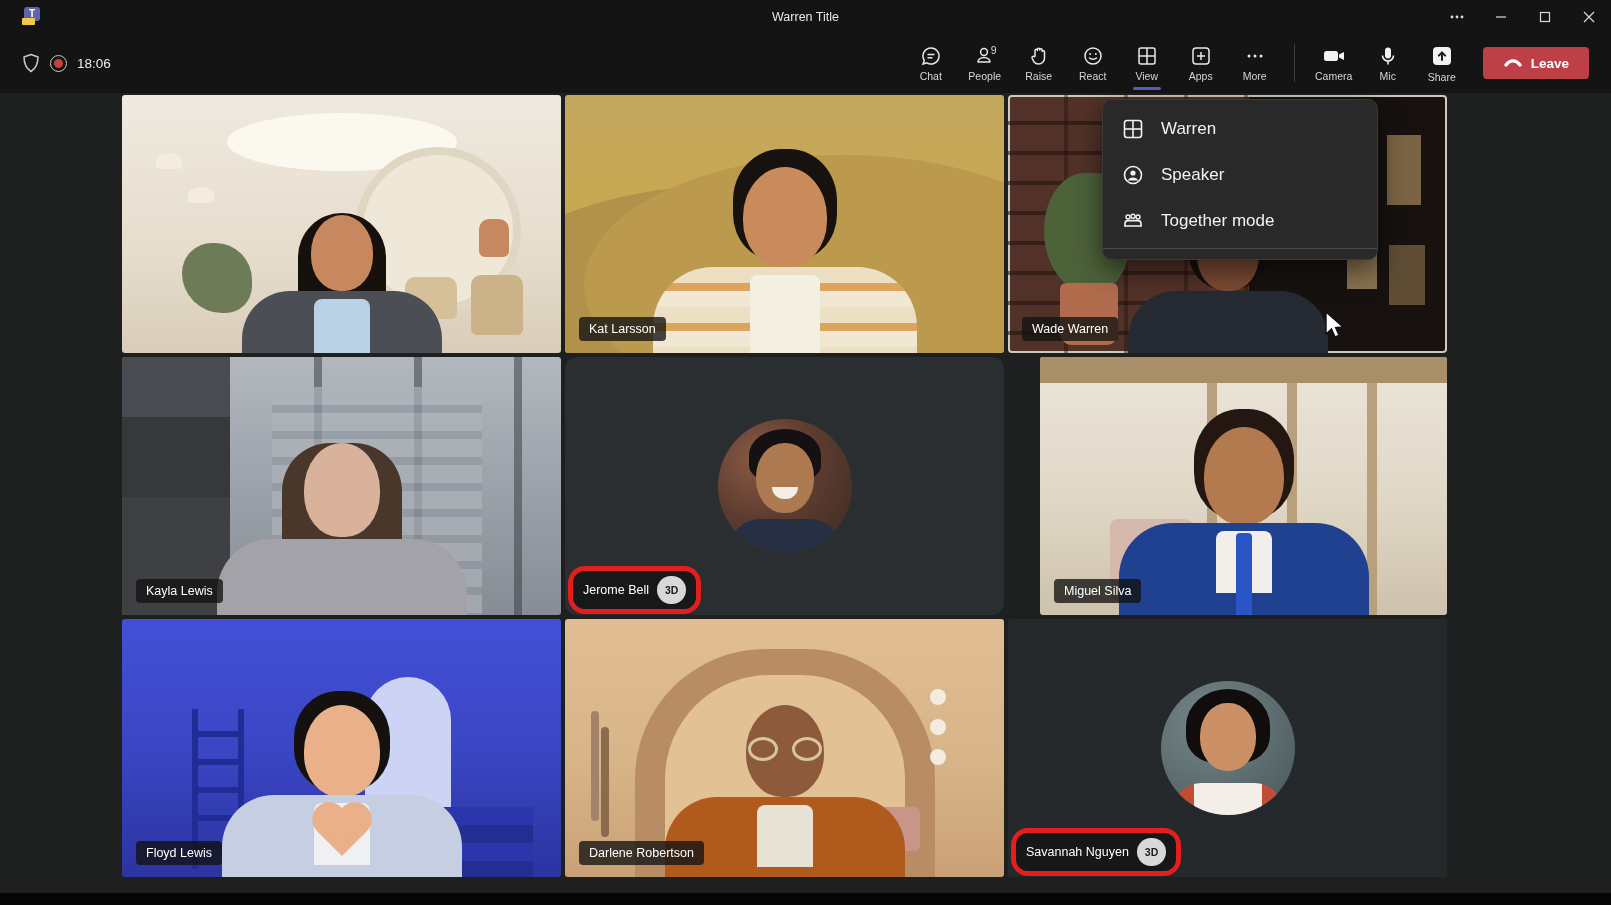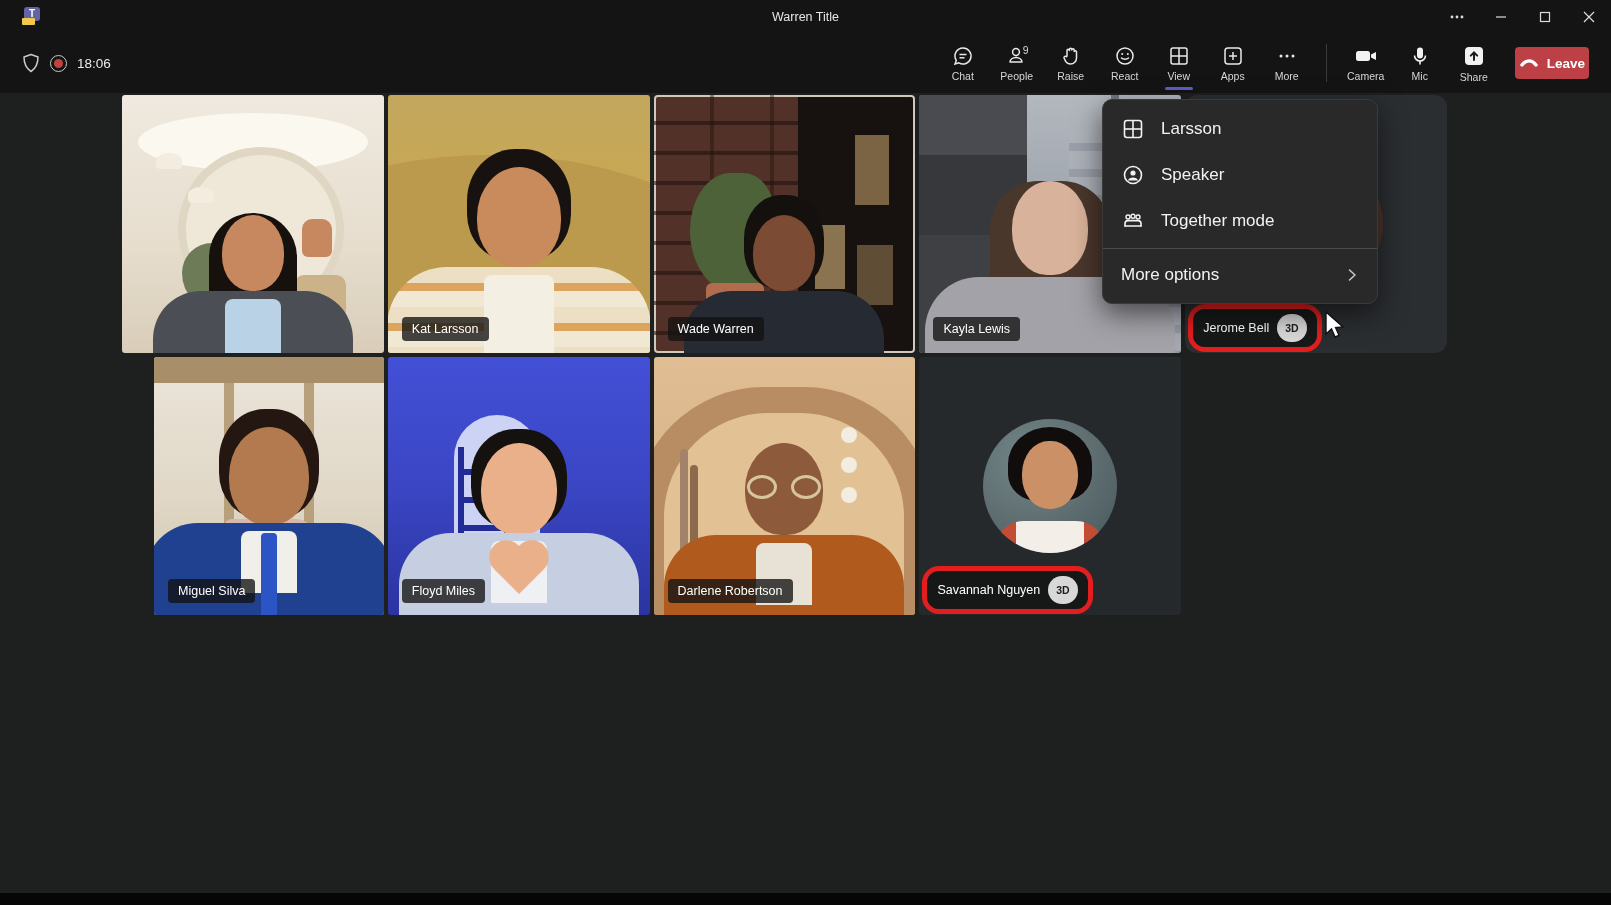--- a/index.html
+++ b/index.html
@@ -29,7 +29,7 @@
   .tb-btn .count { position:absolute; top:9px; left:33px; font-size:10.5px; color:#d6d6d6; }
   .tb-btn.active::after { content:""; position:absolute; left:13px; bottom:1px; width:28px; height:3px; border-radius:2px; background:#5B5FC7; }
   .tb-sep { width:1px; height:38px; background:#3c3c3c; margin:0 12px; }
-  .leave-btn { height:32px; margin-left:14px; padding:0 4px; background:#BC4045; border-radius:4px; display:flex; align-items:center; gap:8px; font-size:13.5px; font-weight:bold; color:#fff; }
+  .leave-btn { height:32px; margin-left:14px; padding:0 20px; background:#BC4045; border-radius:4px; display:flex; align-items:center; gap:8px; font-size:13.5px; font-weight:bold; color:#fff; }
 
   
   .stage { position:absolute; left:0; top:93px; width:1611px; height:800px; background:#1e1f1f; }

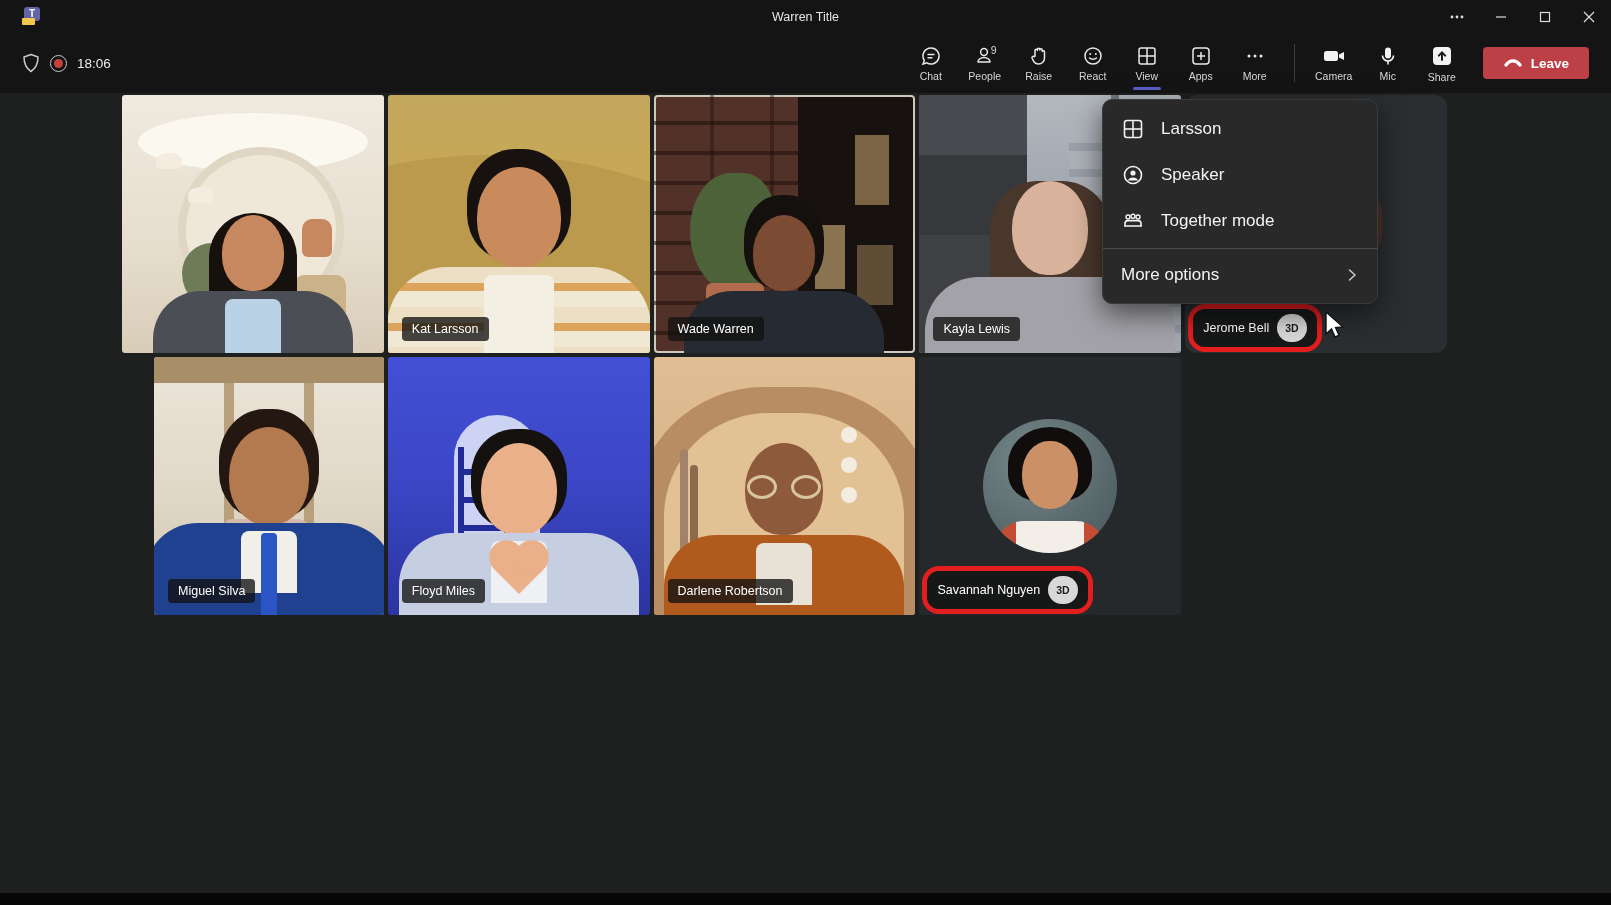--- a/index.html
+++ b/index.html
@@ -453,7 +453,7 @@
         <line x1="12" y1="3.5" x2="12" y2="20.5" stroke="#f2f2f2" stroke-width="1.6"></line>
         <line x1="3.5" y1="12" x2="20.5" y2="12" stroke="#f2f2f2" stroke-width="1.6"></line>
       </svg>
-    <span>Larsson</span>
+    <span>Warren</span>
   </div>
   <div class="vm-item">
     <svg width="24" height="24" viewBox="0 0 24 24">

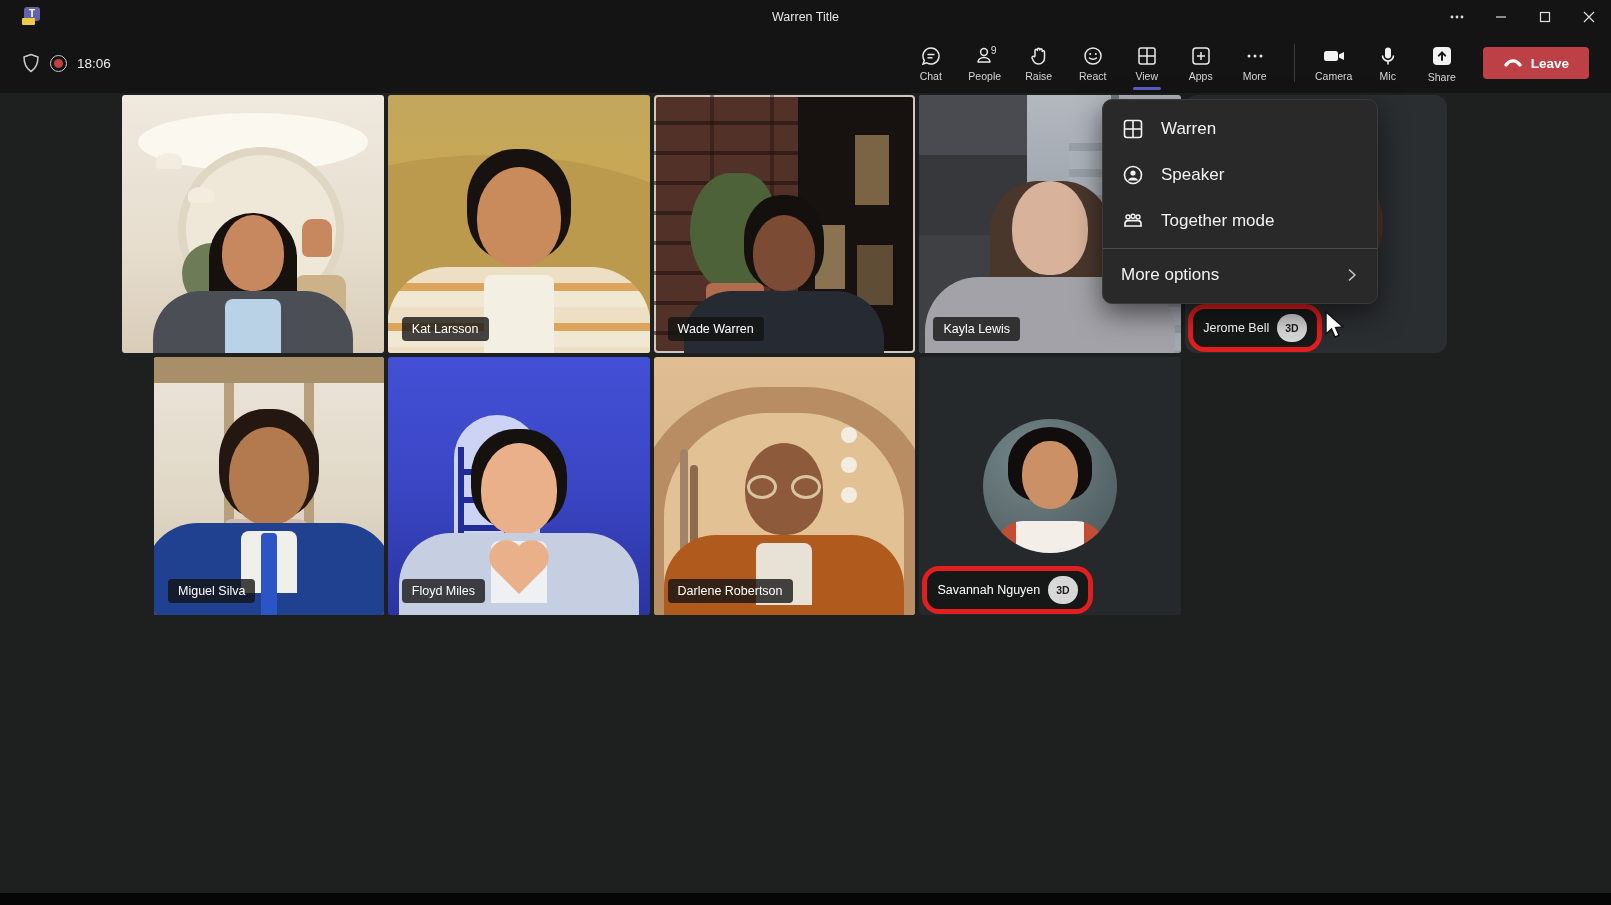--- a/index.html
+++ b/index.html
@@ -474,12 +474,6 @@
     <span>Together mode</span>
   </div>
   <div class="vm-sep"></div>
-  <div class="vm-more">
-    <span>More options</span>
-    <svg width="14" height="14" viewBox="0 0 14 14">
-        <path d="M4.5 2 L10 7 L4.5 12" fill="none" stroke="#c8c8c8" stroke-width="1.6" stroke-linecap="round" stroke-linejoin="round"></path>
-      </svg>
-  </div>
 </div>
 
 <svg class="cursor" width="26" height="30" viewBox="0 0 26 30">

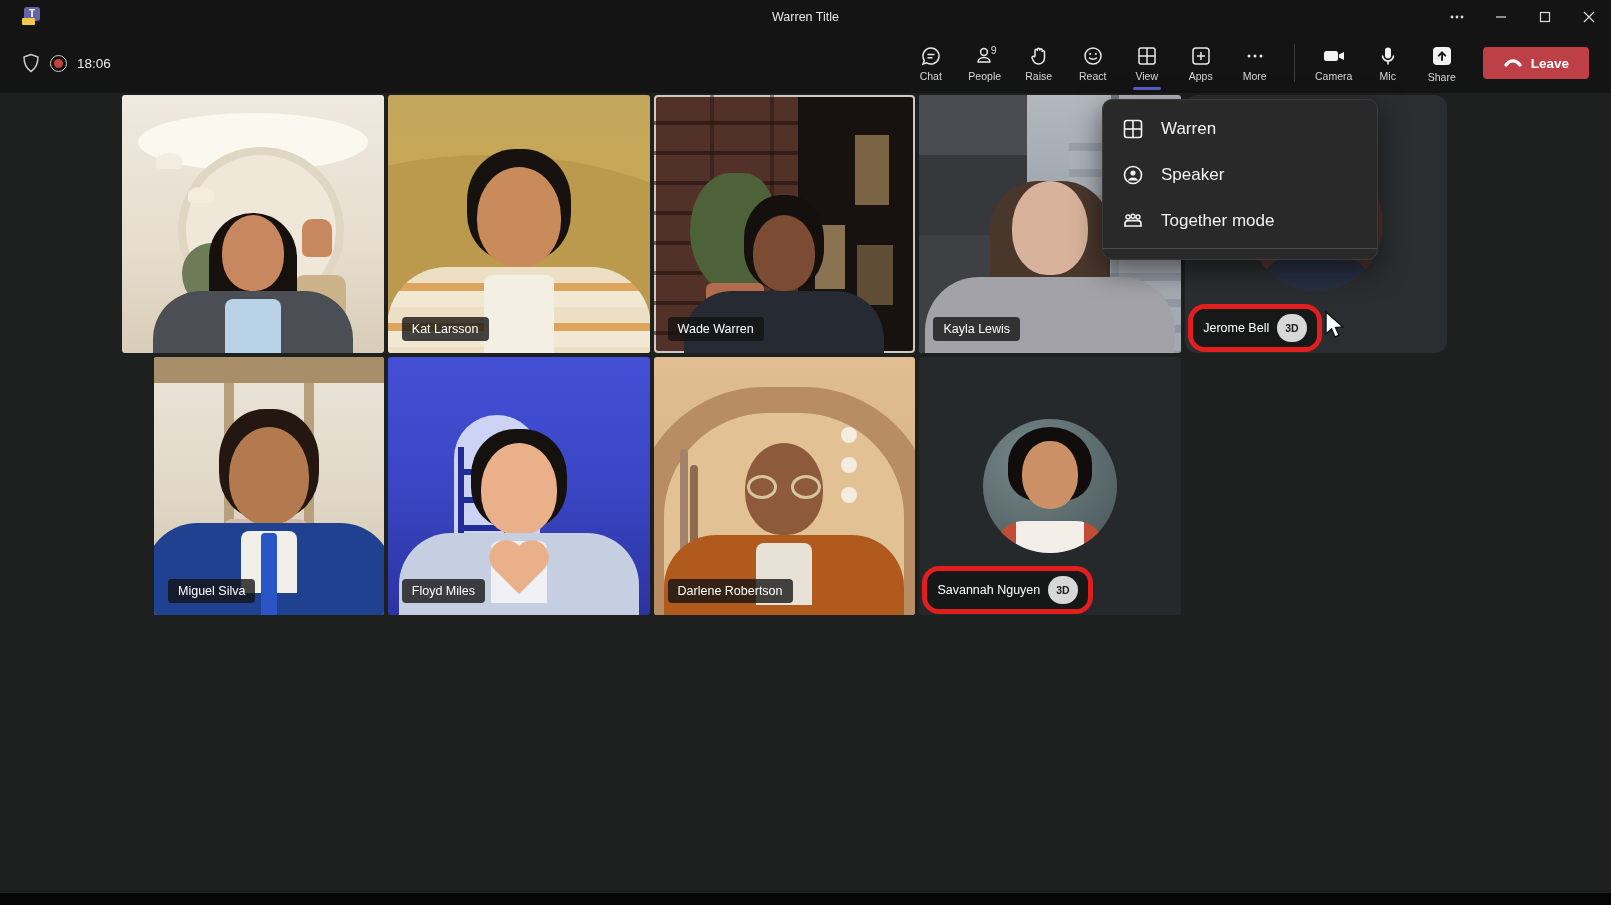--- a/index.html
+++ b/index.html
@@ -35,7 +35,7 @@
   .stage { position:absolute; left:0; top:93px; width:1611px; height:800px; background:#1e1f1f; }
   .bottombar { position:absolute; left:0; bottom:0; width:1611px; height:12px; background:#060606; }
   .grid { position:absolute; left:122px; top:2px; width:1325px; height:782px;
-          display:grid; grid-template-columns:repeat(5,1fr); grid-template-rows:repeat(3,1fr); gap:4px; }
+          display:grid; grid-template-columns:repeat(3,1fr); grid-template-rows:repeat(3,1fr); gap:4px; }
   .tile { position:relative; border-radius:3px; overflow:hidden; background:#2a2d30; }
   .tile.speaking { box-shadow:0 0 0 2px #cfc9bd inset; border-radius:4px; }
 

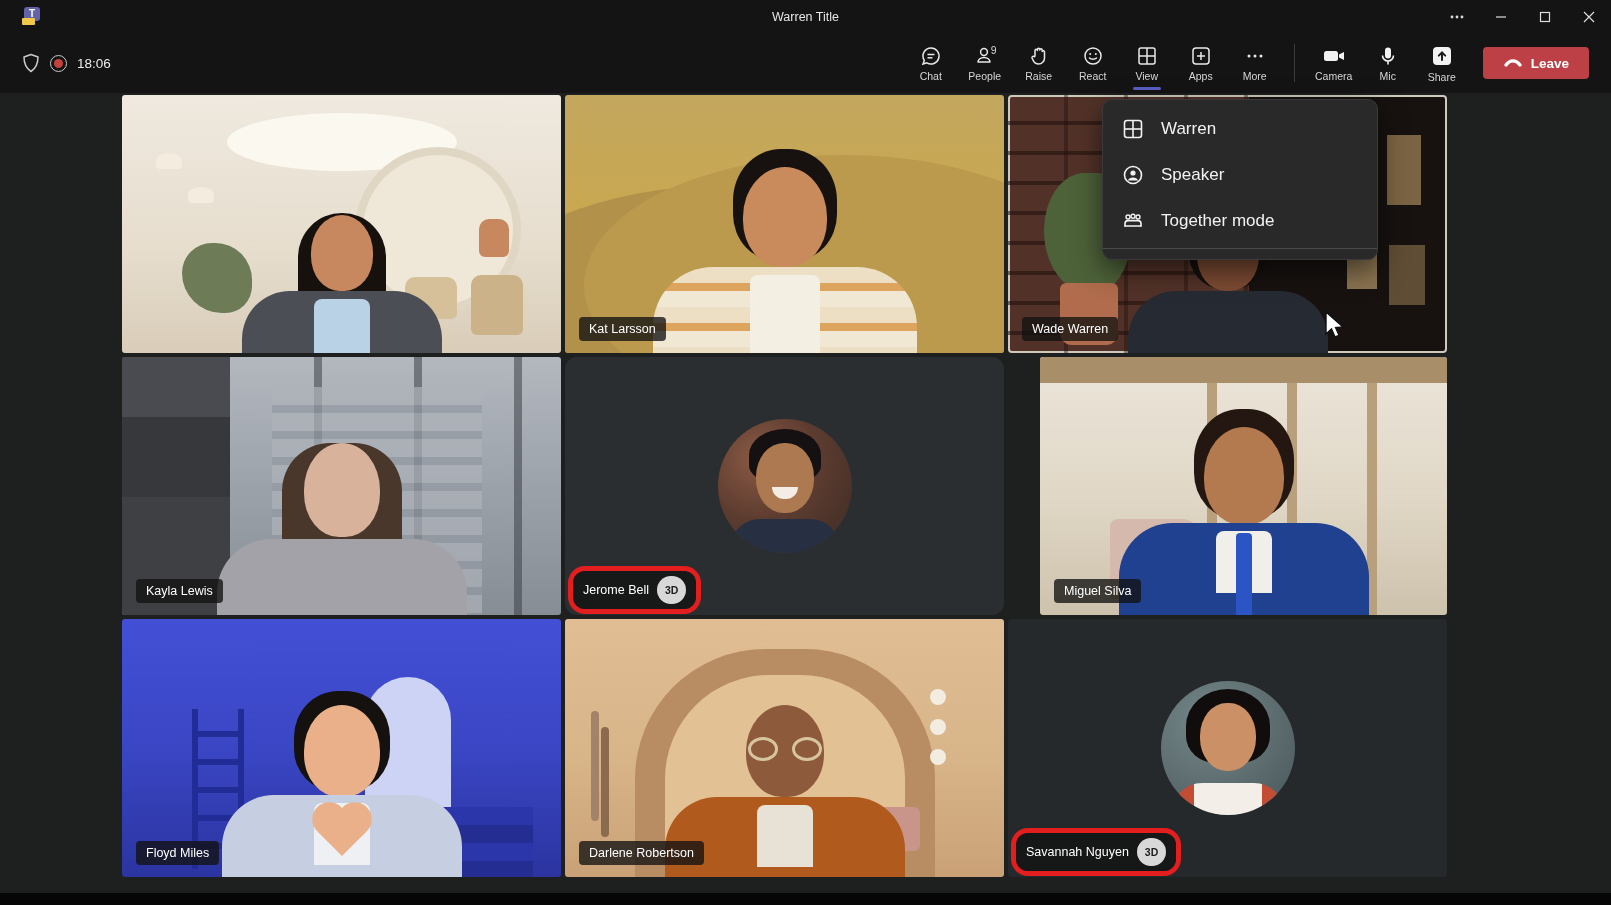--- a/index.html
+++ b/index.html
@@ -406,7 +406,7 @@
         </div>
       <div class="heart"></div>
       <div class="name-tag">
-          <span>Floyd Miles</span>
+          <span>Floyd Lewis</span>
         </div>
     </div>
 

